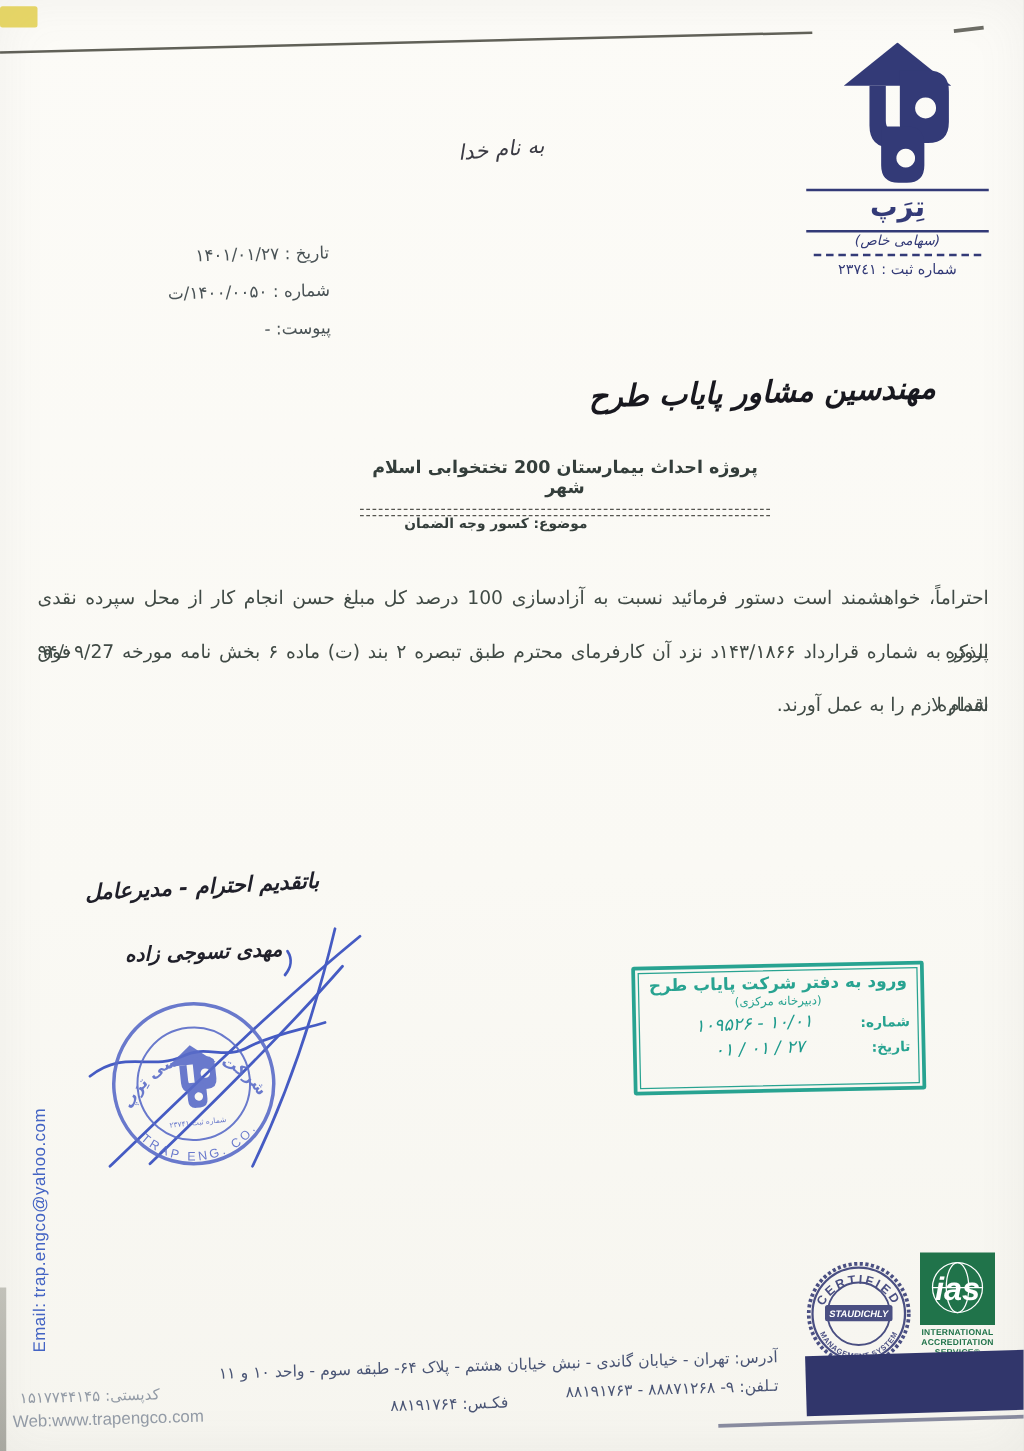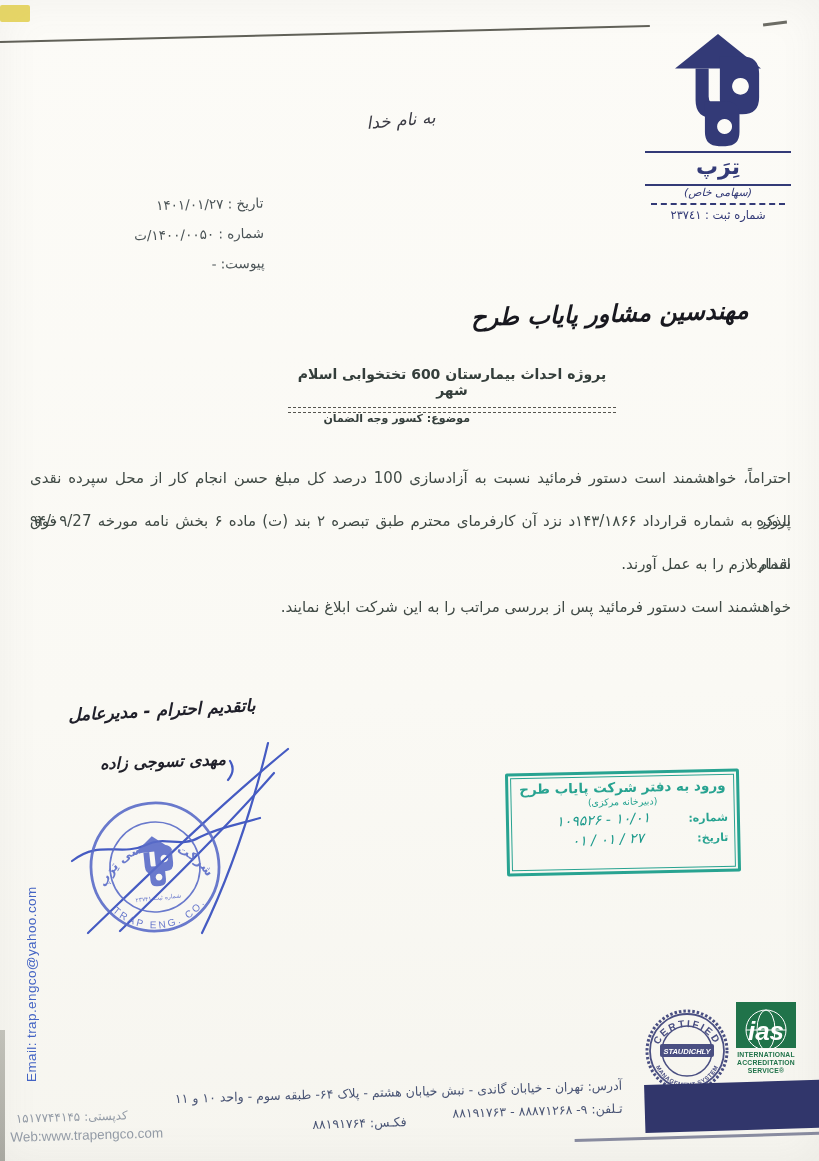--- a/index.html
+++ b/index.html
@@ -109,7 +109,7 @@
   <div class="recipient rtl">مهندسین مشاور پایاب طرح</div>
 
   <div class="title-block rtl">
-    <div class="project-title">پروژه احداث بیمارستان 600 تختخوابی اسلام شهر</div>
+    <div class="project-title">پروژه احداث بیمارستان 200 تختخوابی اسلام شهر</div>
     <div class="dash-rule"></div>
     <div class="dash-rule"></div>
   </div>

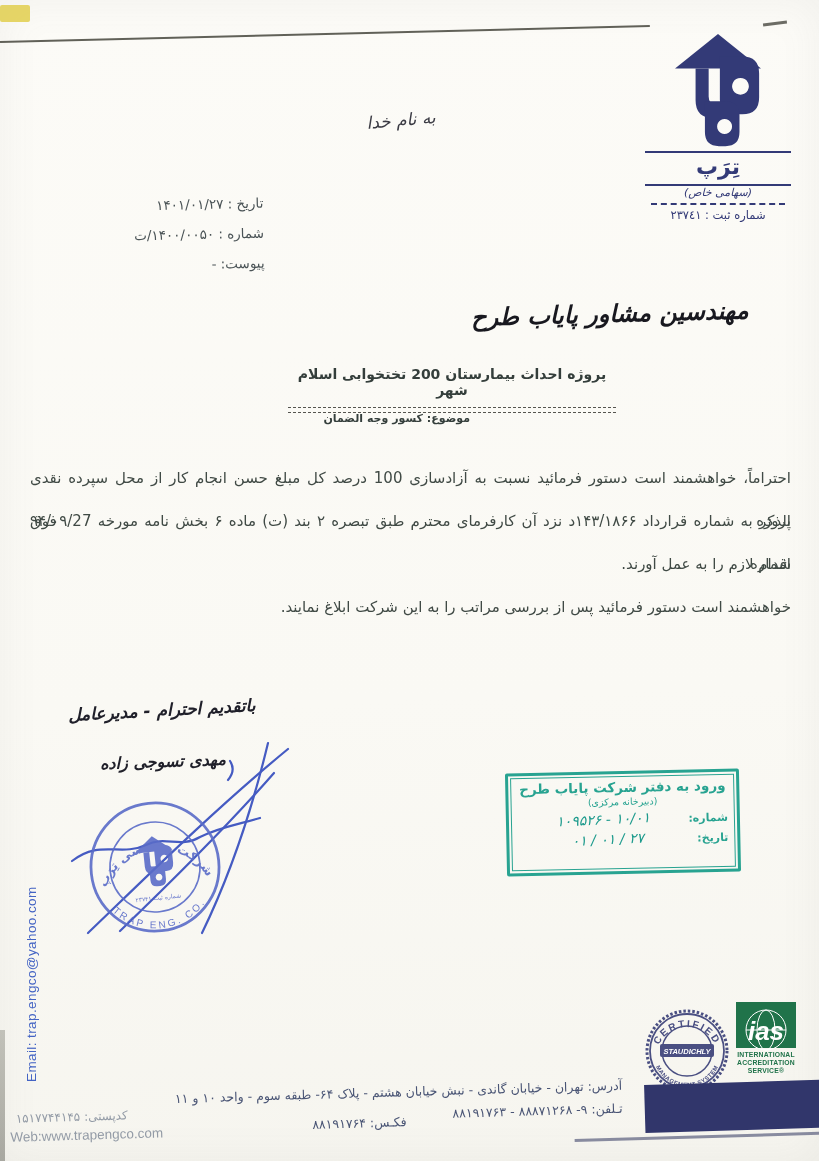--- a/index.html
+++ b/index.html
@@ -119,7 +119,6 @@
     <div class="line just">احتراماً، خواهشمند است دستور فرمائید نسبت به آزادسازی 100 درصد کل مبلغ حسن انجام کار از محل سپرده نقدی پروژه فوق</div>
     <div class="line just">الذکر به شماره قرارداد ۱۴۳/۱۸۶۶د نزد آن کارفرمای محترم طبق تبصره ۲ بند (ت) ماده ۶ بخش نامه مورخه ۹۴/۰۹/27 شماره</div>
     <div class="line right">اقدام لازم را به عمل آورند.</div>
-    <div class="line right">خواهشمند است دستور فرمائید پس از بررسی مراتب را به این شرکت ابلاغ نمایند.</div>
   </div>
 
   <div class="salutation rtl">باتقدیم احترام - مدیرعامل</div>

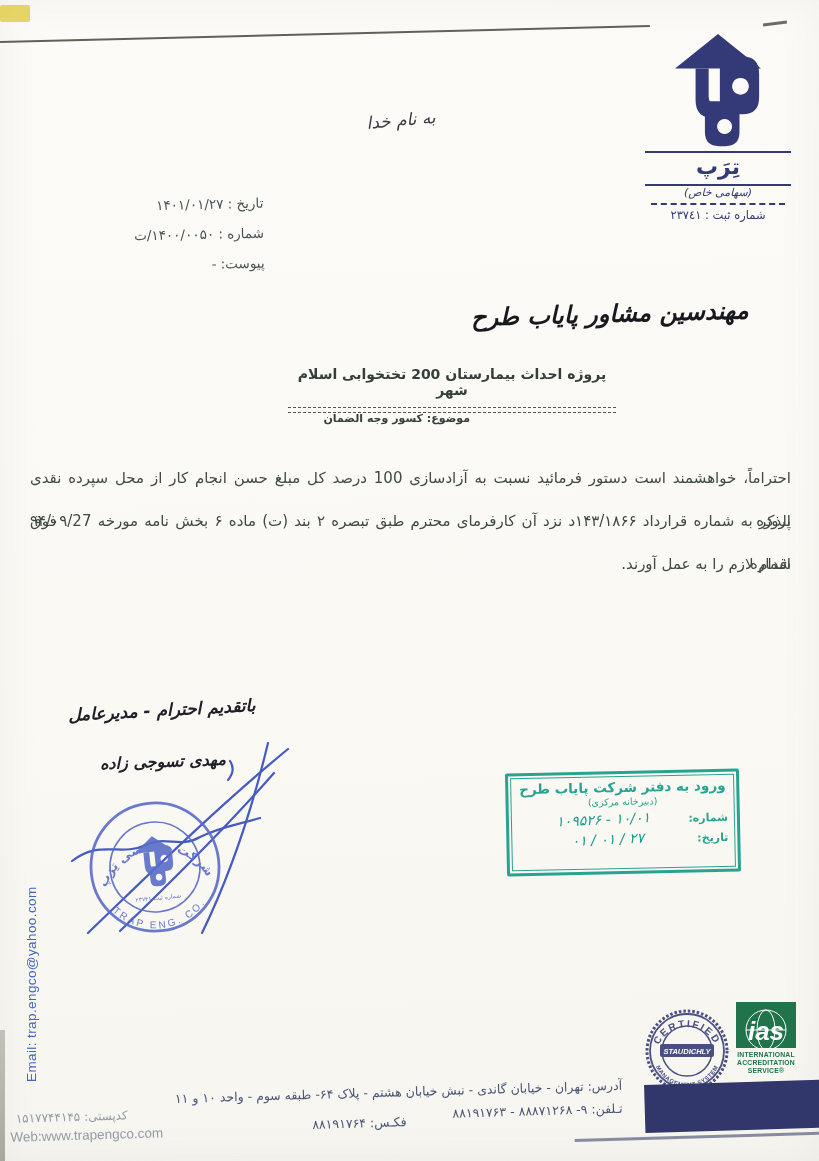--- a/index.html
+++ b/index.html
@@ -53,7 +53,7 @@
   
   .seal-svg{position:absolute;left:644px;top:1006px;width:86px;height:88px;}
   .ias{position:absolute;left:734px;top:1002px;width:64px;text-align:center;}
-  .ias-box{width:60px;height:46px;background:var(--ias-green,#20734a);margin:0 auto;}
+  .ias-box{width:60px;height:58px;background:var(--ias-green,#20734a);margin:0 auto;}
   .ias-caption{margin-top:3px;font-size:6.8px;line-height:8px;font-weight:bold;color:var(--ias-green,#20734a);font-family:"Liberation Sans",sans-serif;letter-spacing:.2px;}
   
   .footer{position:absolute;left:0;top:1080px;width:819px;height:81px;transform:rotate(-1.7deg);}

